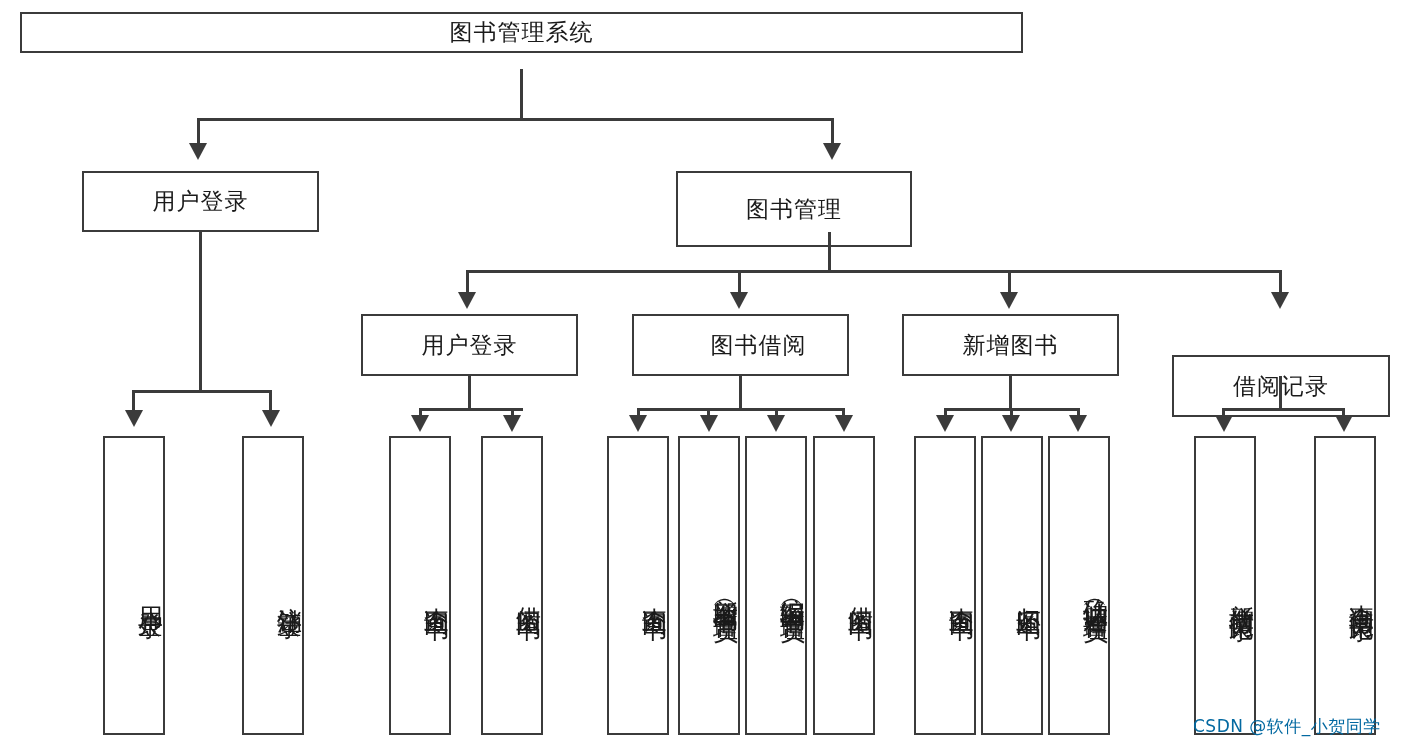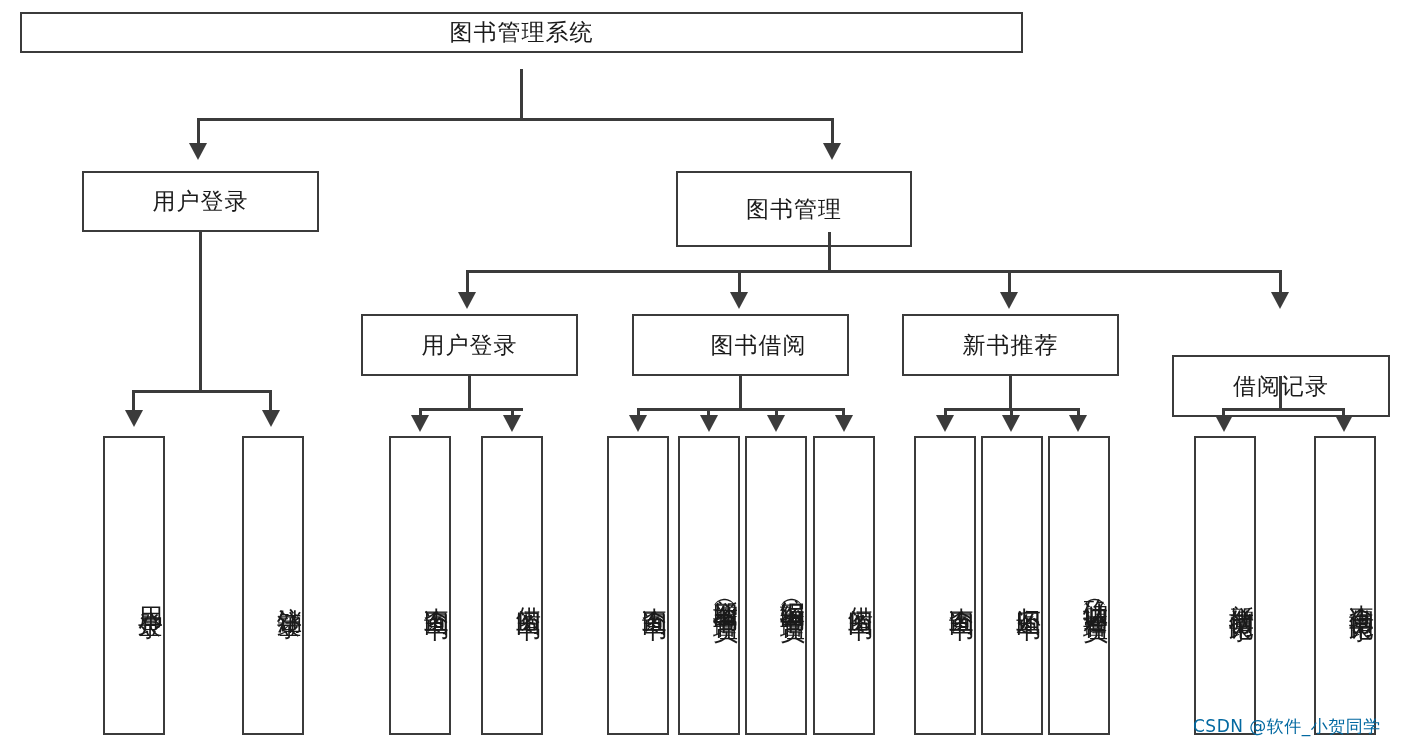--- a/index.html
+++ b/index.html
@@ -116,7 +116,7 @@
     <span>图书借阅</span>
   </div>
   <div class="node horiz" style="left:902px; top:314px; width:217px; height:62px;">
-    <span>新书推荐</span>
+    <span>新增图书</span>
   </div>
   <div class="node horiz" style="left:1172px; top:314px; width:218px; height:62px;margin-top:41px;">
     <span>借阅记录</span>

